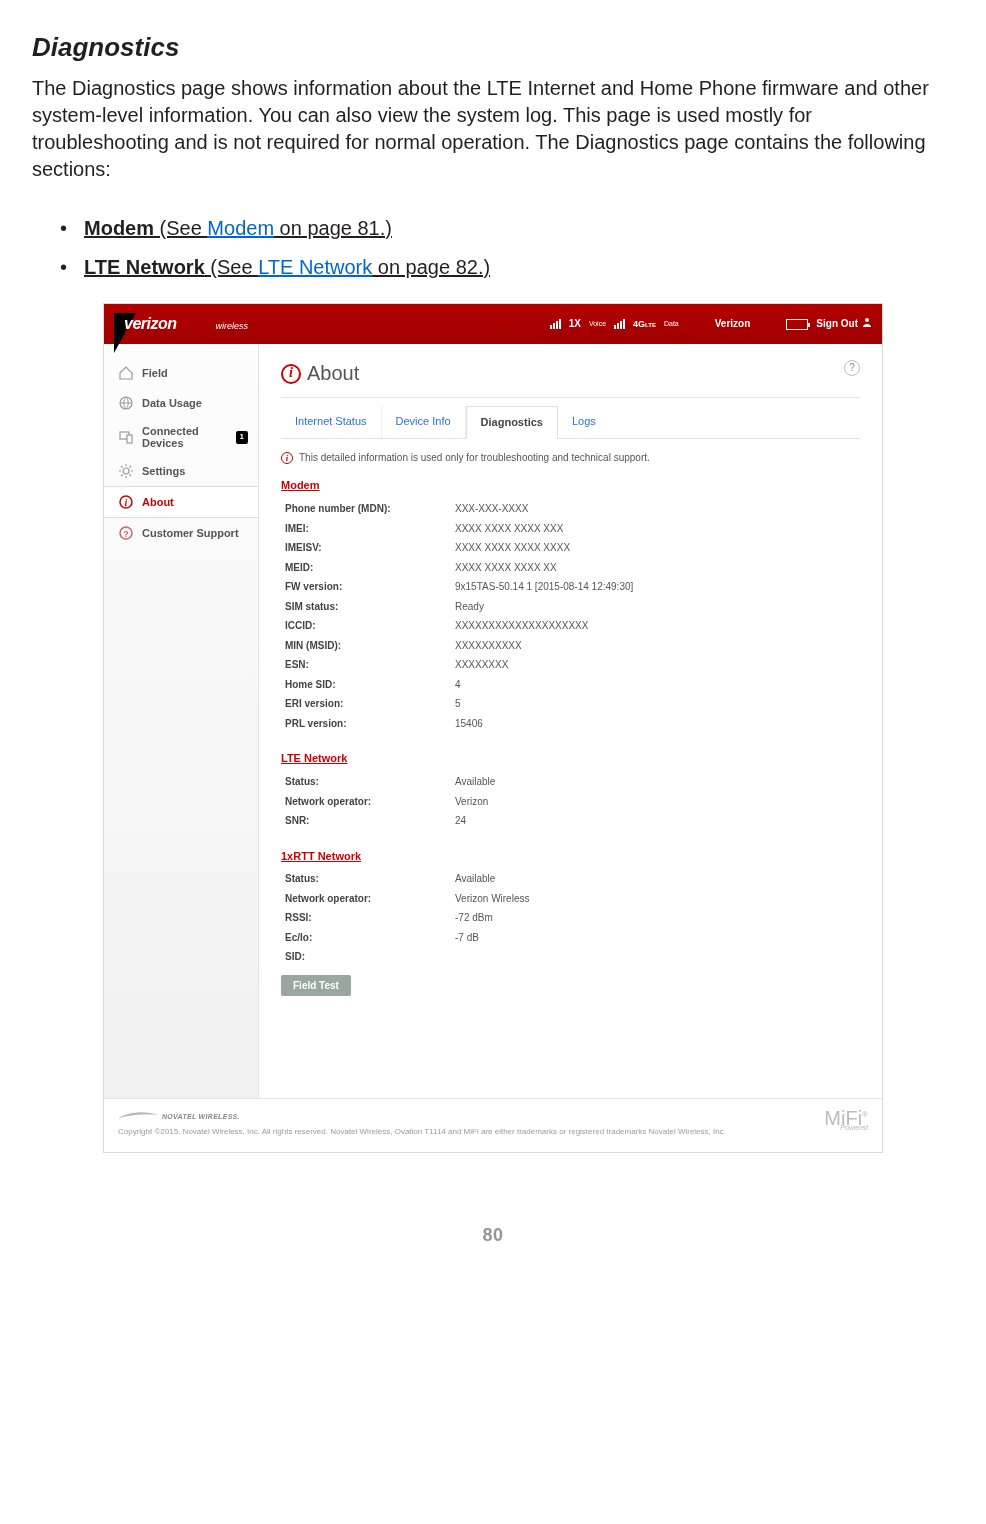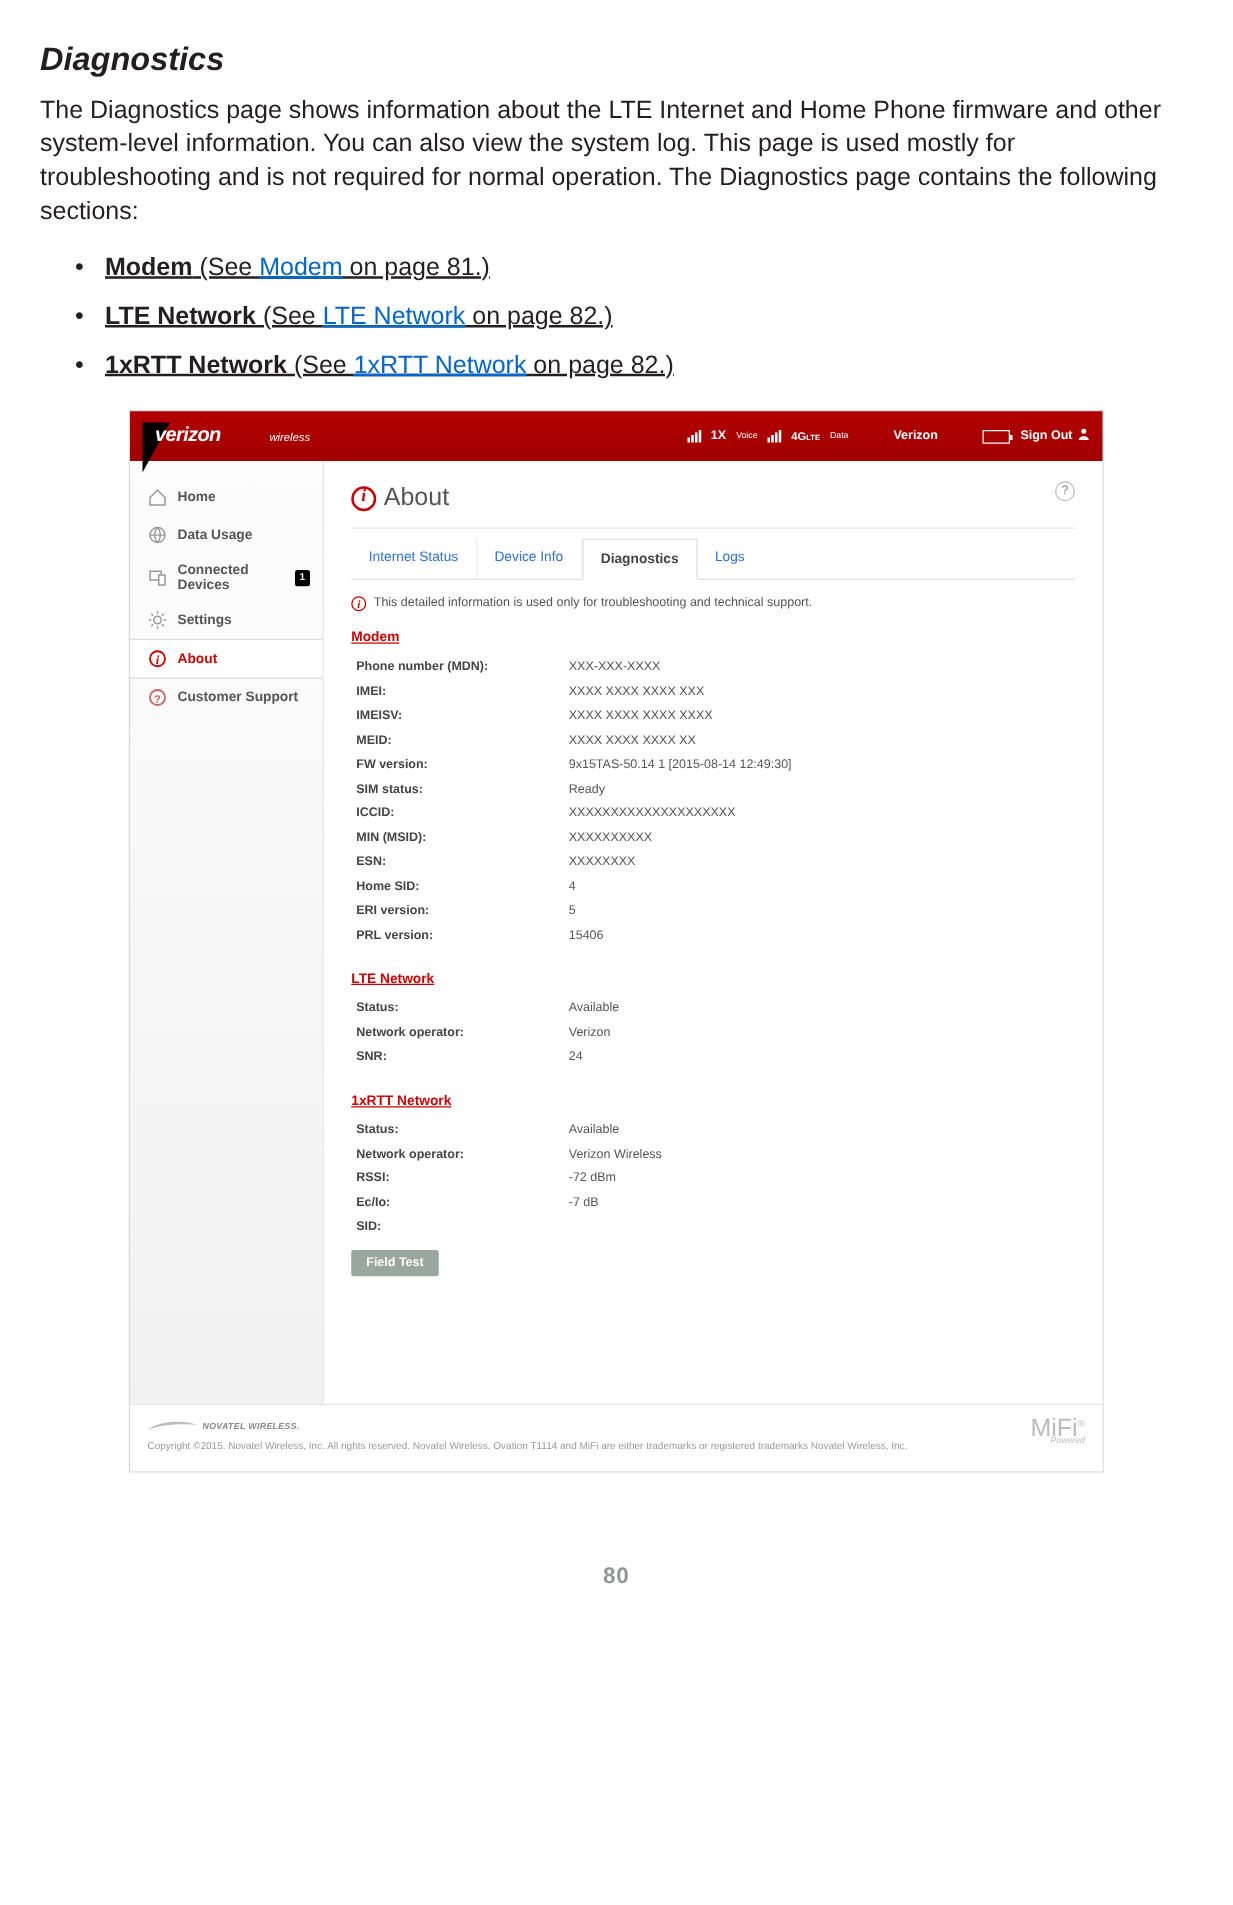--- a/index.html
+++ b/index.html
@@ -5,7 +5,7 @@
   * { box-sizing: border-box; margin: 0; padding: 0; }
   body { font-family: "Myriad Pro", "Segoe UI", Arial, sans-serif; font-size: 20px; color: #231f20; width: 986px; padding: 30px 32px 40px 32px; line-height: 1.35; }
   h2.section { font-style: italic; font-weight: 700; font-size: 26px; margin-bottom: 10px; }
-  p.intro { margin-bottom: 18px; }
+  p.intro { margin-bottom: 32px; }
   ul.outer { list-style: none; padding-left: 52px; margin-bottom: 22px; text-decoration: underline; }
   ul.outer > li { margin-bottom: 12px; position: relative; }
   ul.outer > li::before { content: "•"; position: absolute; left: -24px; top: 0; font-size: 20px; }

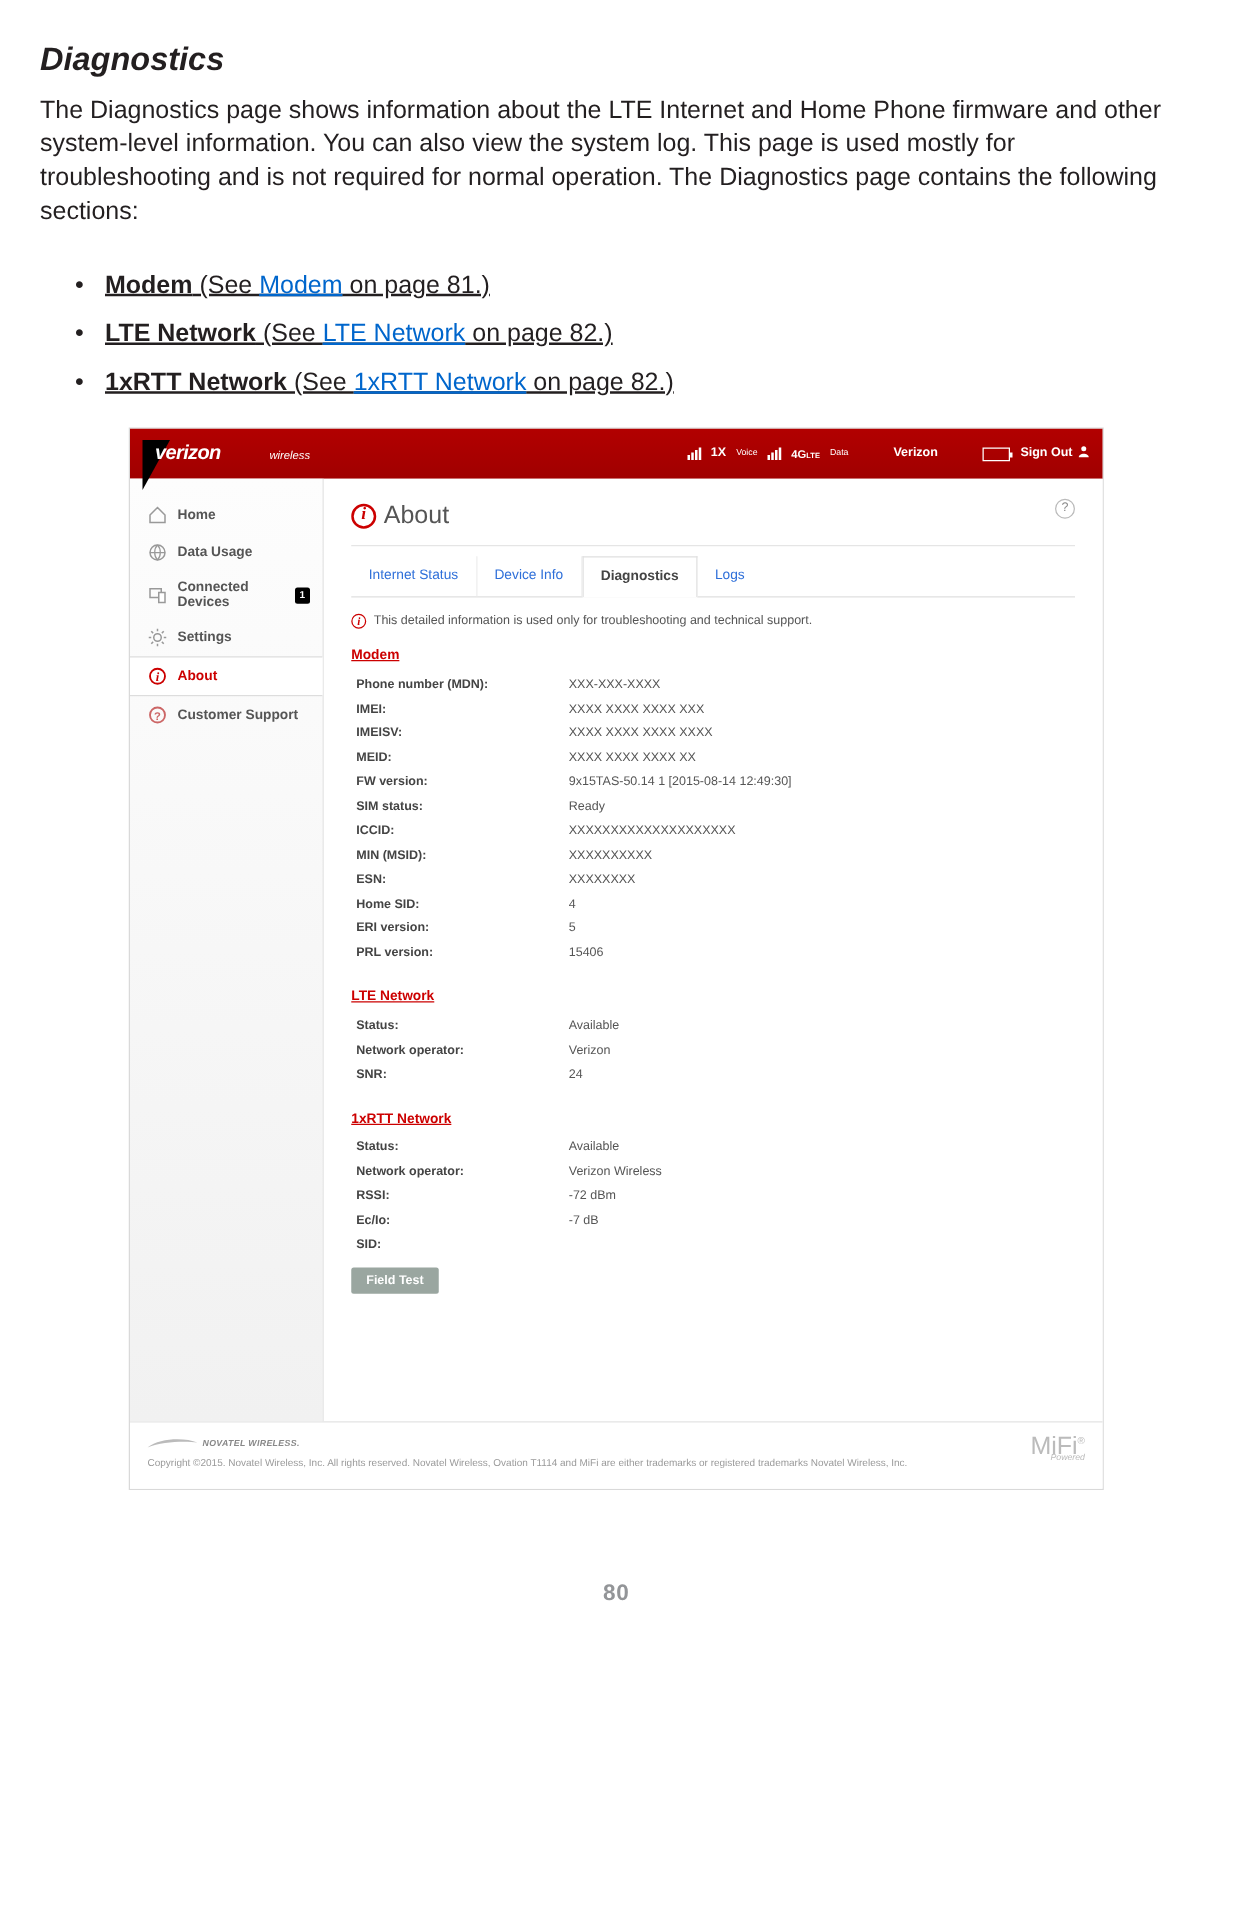--- a/index.html
+++ b/index.html
@@ -71,9 +71,6 @@
   <li>
     <span class="b">LTE Network</span><span> (See </span><a class="xref" href="#">LTE Network</a><span> on page 82.)</span>
   </li>
-  <li>
-    <span class="b">1xRTT Network</span><span> (See </span><a class="xref" href="#">1xRTT Network</a><span> on page 82.)</span>
-  </li>
 </ul>
 
 <div class="shot-wrap">

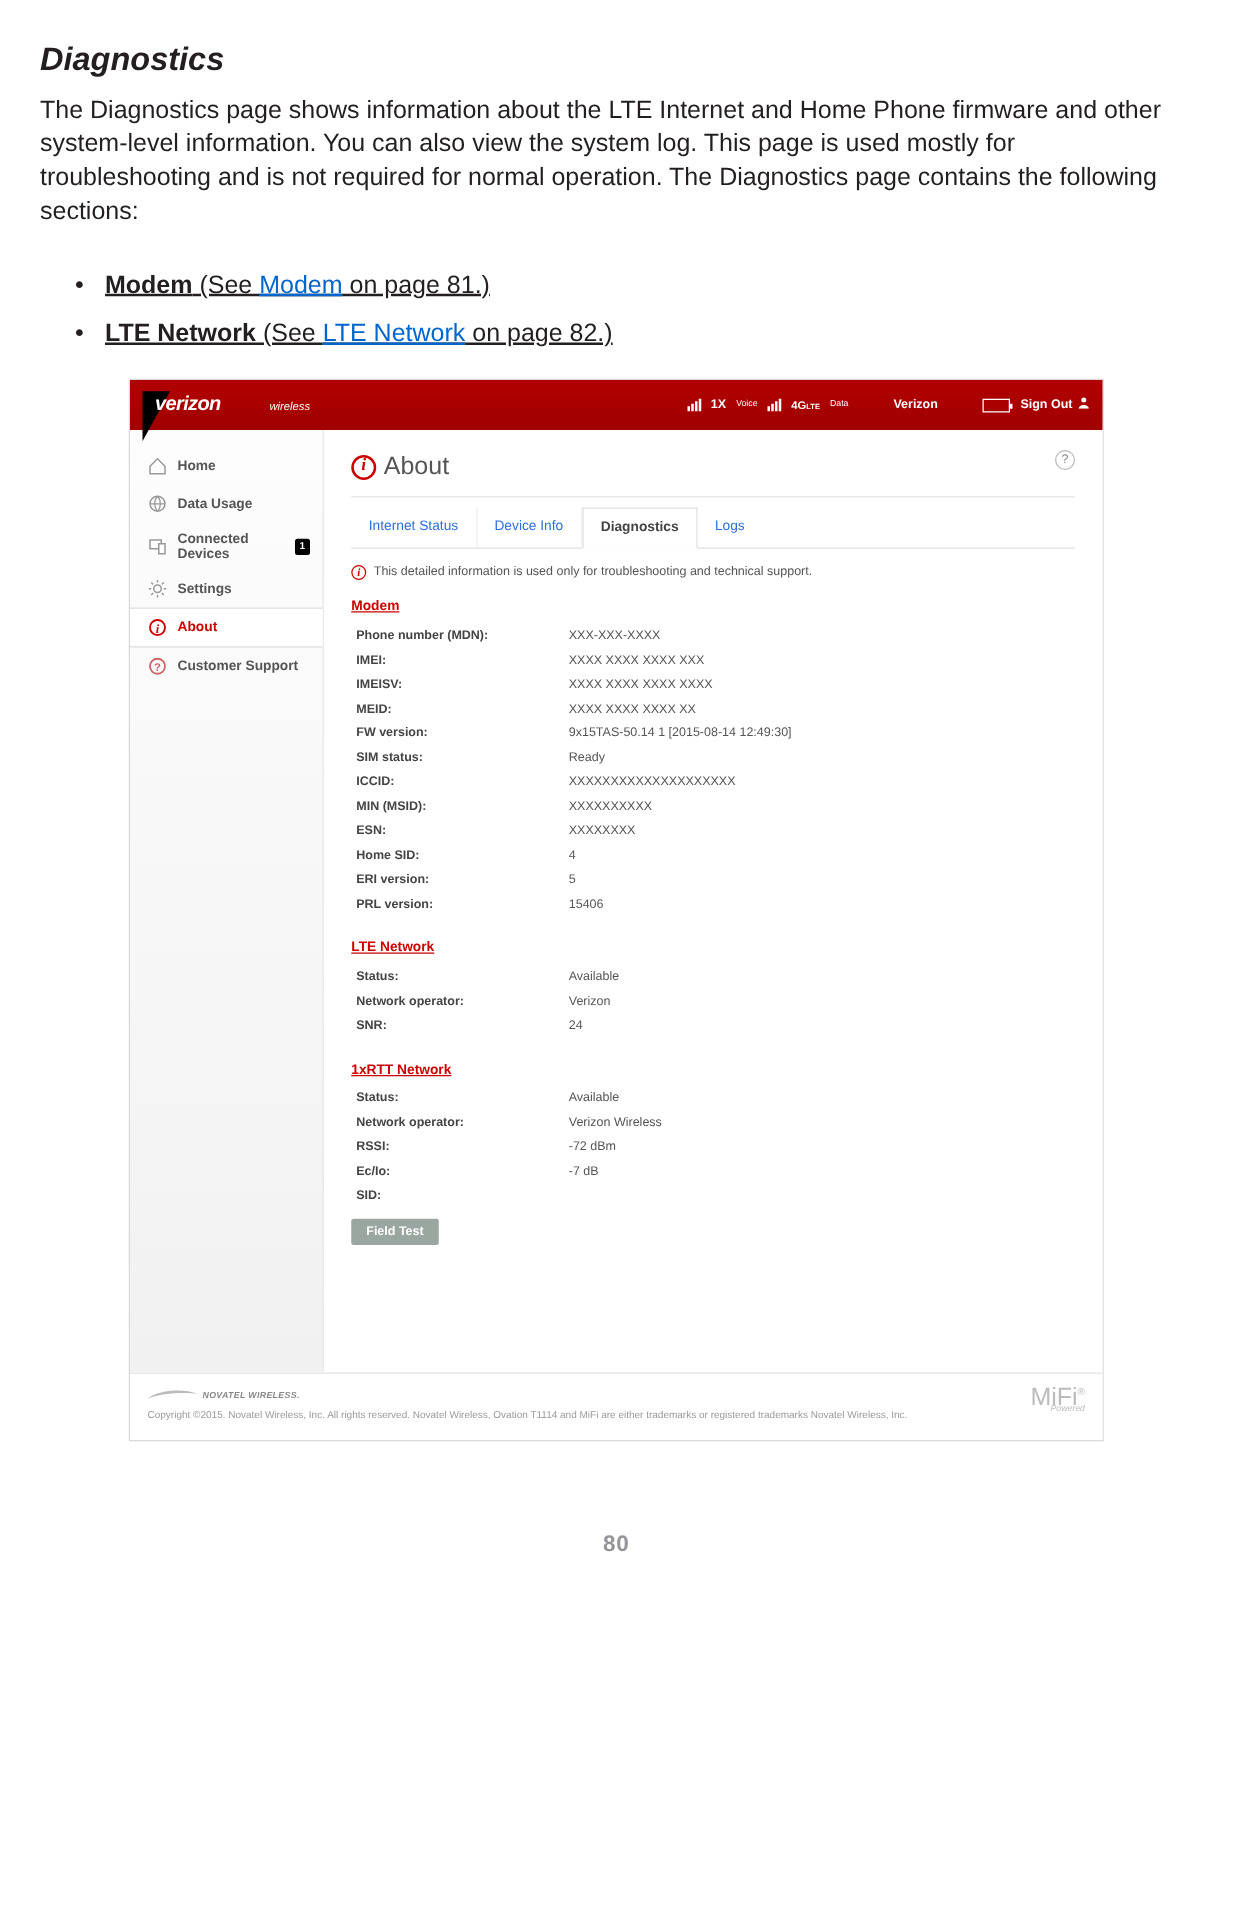--- a/index.html
+++ b/index.html
@@ -128,7 +128,7 @@
               <path d="M2 8 L8 2 L14 8 L14 14 L2 14 Z" fill="none" stroke="#999" stroke-width="1.2"></path>
             </svg>
           </span>
-        <span>Home</span>
+        <span>Field</span>
       </div>
       <div class="sb-item">
         <span class="sb-icon">

